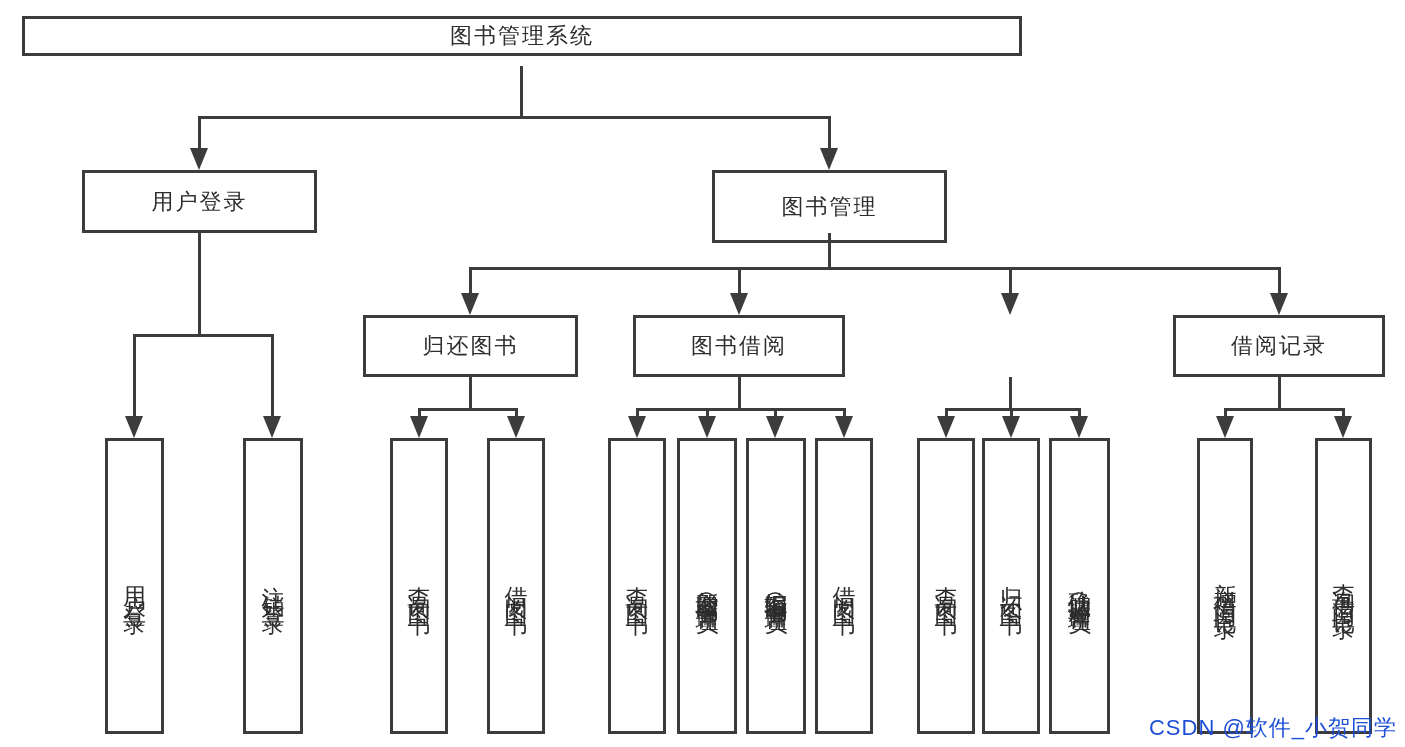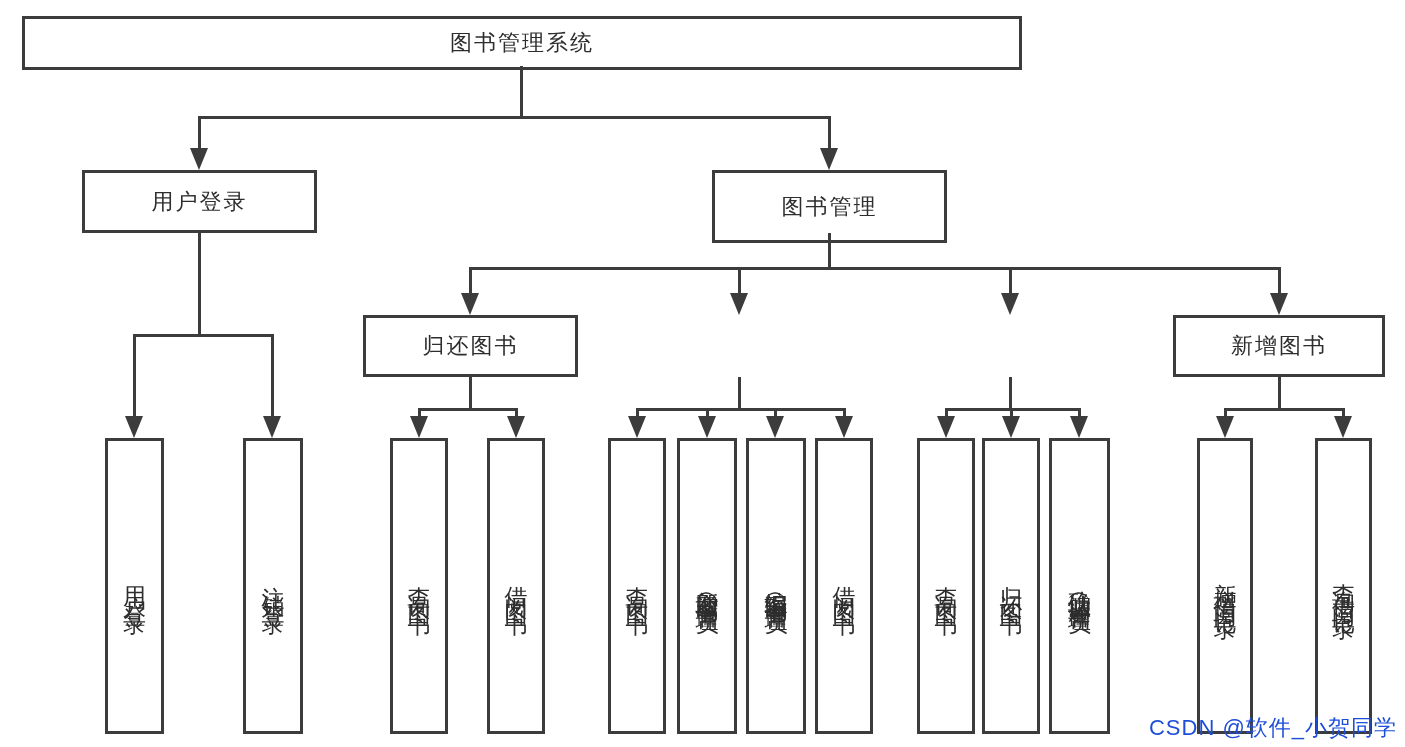--- a/index.html
+++ b/index.html
@@ -33,7 +33,7 @@
 
 <div class="stage">
 
-  <div class="box" style="left:22px;top:16px;width:1000px;height:54px;">
+  <div class="box" style="left:22px;top:16px;width:1000px;height:40px;">
     <span>图书管理系统</span>
   </div>
 

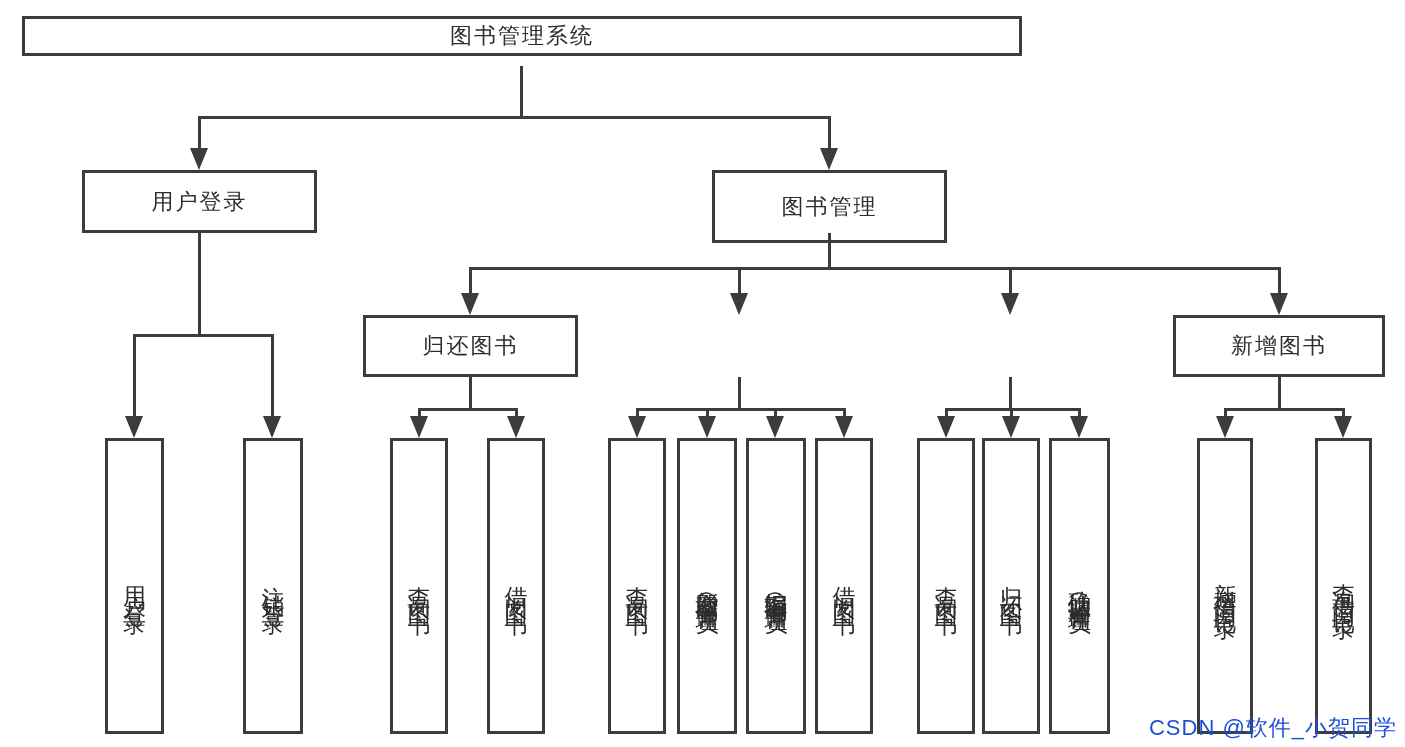--- a/index.html
+++ b/index.html
@@ -49,6 +49,9 @@
     <span>归还图书</span>
   </div>
 
+  <div class="box" style="left:633px;top:315px;width:212px;height:62px;">
+    <span>图书借阅</span>
+  </div>
 
 
   <div class="box" style="left:1173px;top:315px;width:212px;height:62px;">

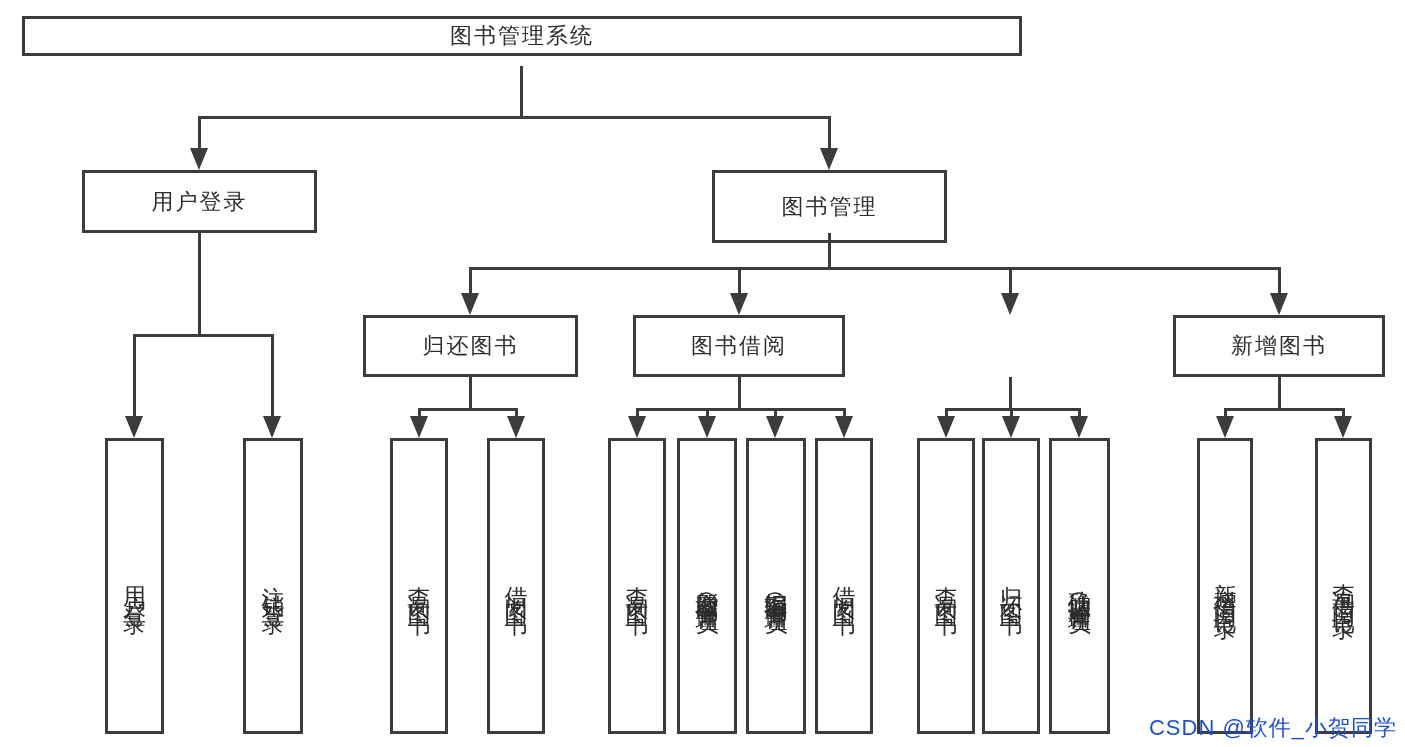--- a/index.html
+++ b/index.html
@@ -55,7 +55,7 @@
 
 
   <div class="box" style="left:1173px;top:315px;width:212px;height:62px;">
-    <span>新增图书</span>
+    <span>借阅记录</span>
   </div>
 
   <div class="box leaf" style="left:105px;top:438px;width:59px;height:296px;">

